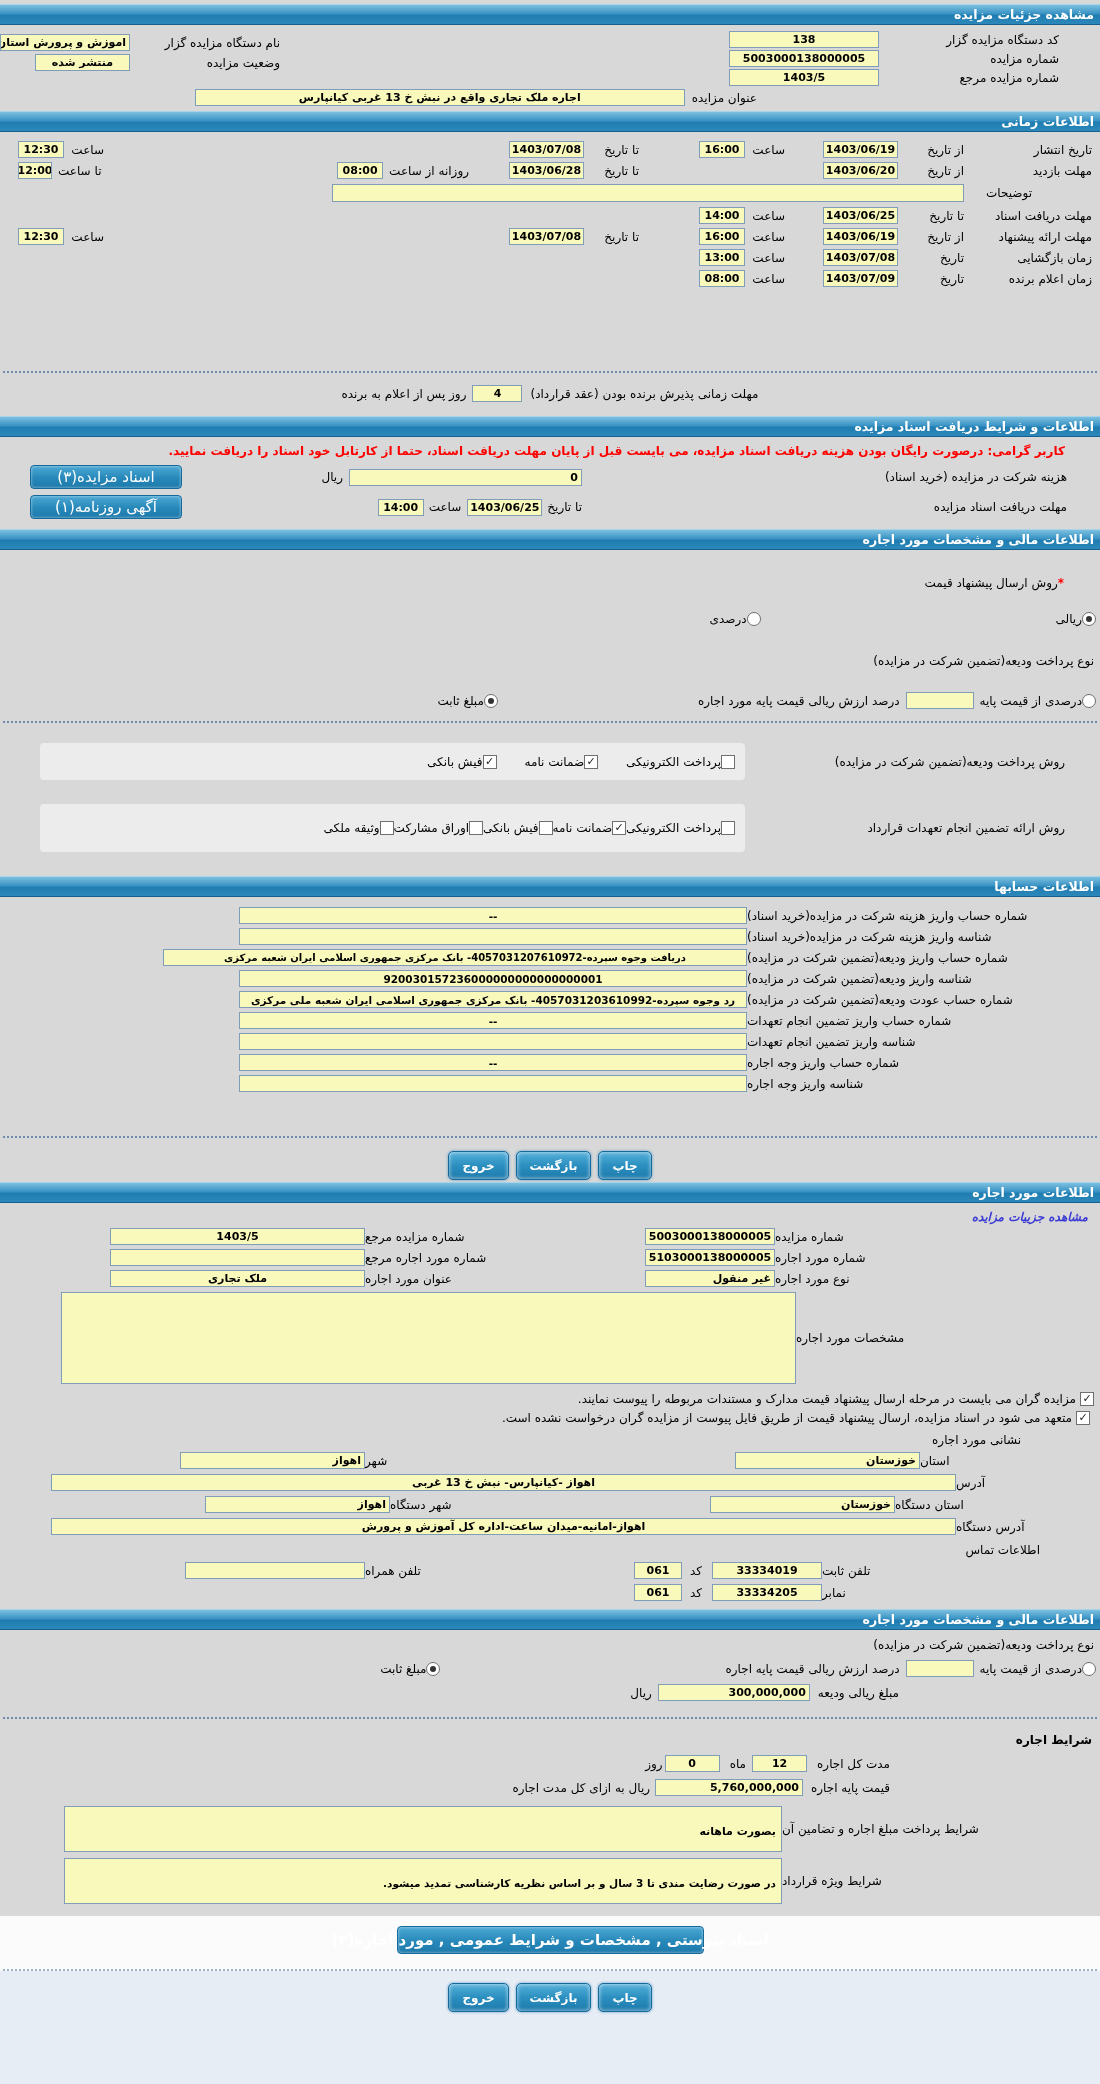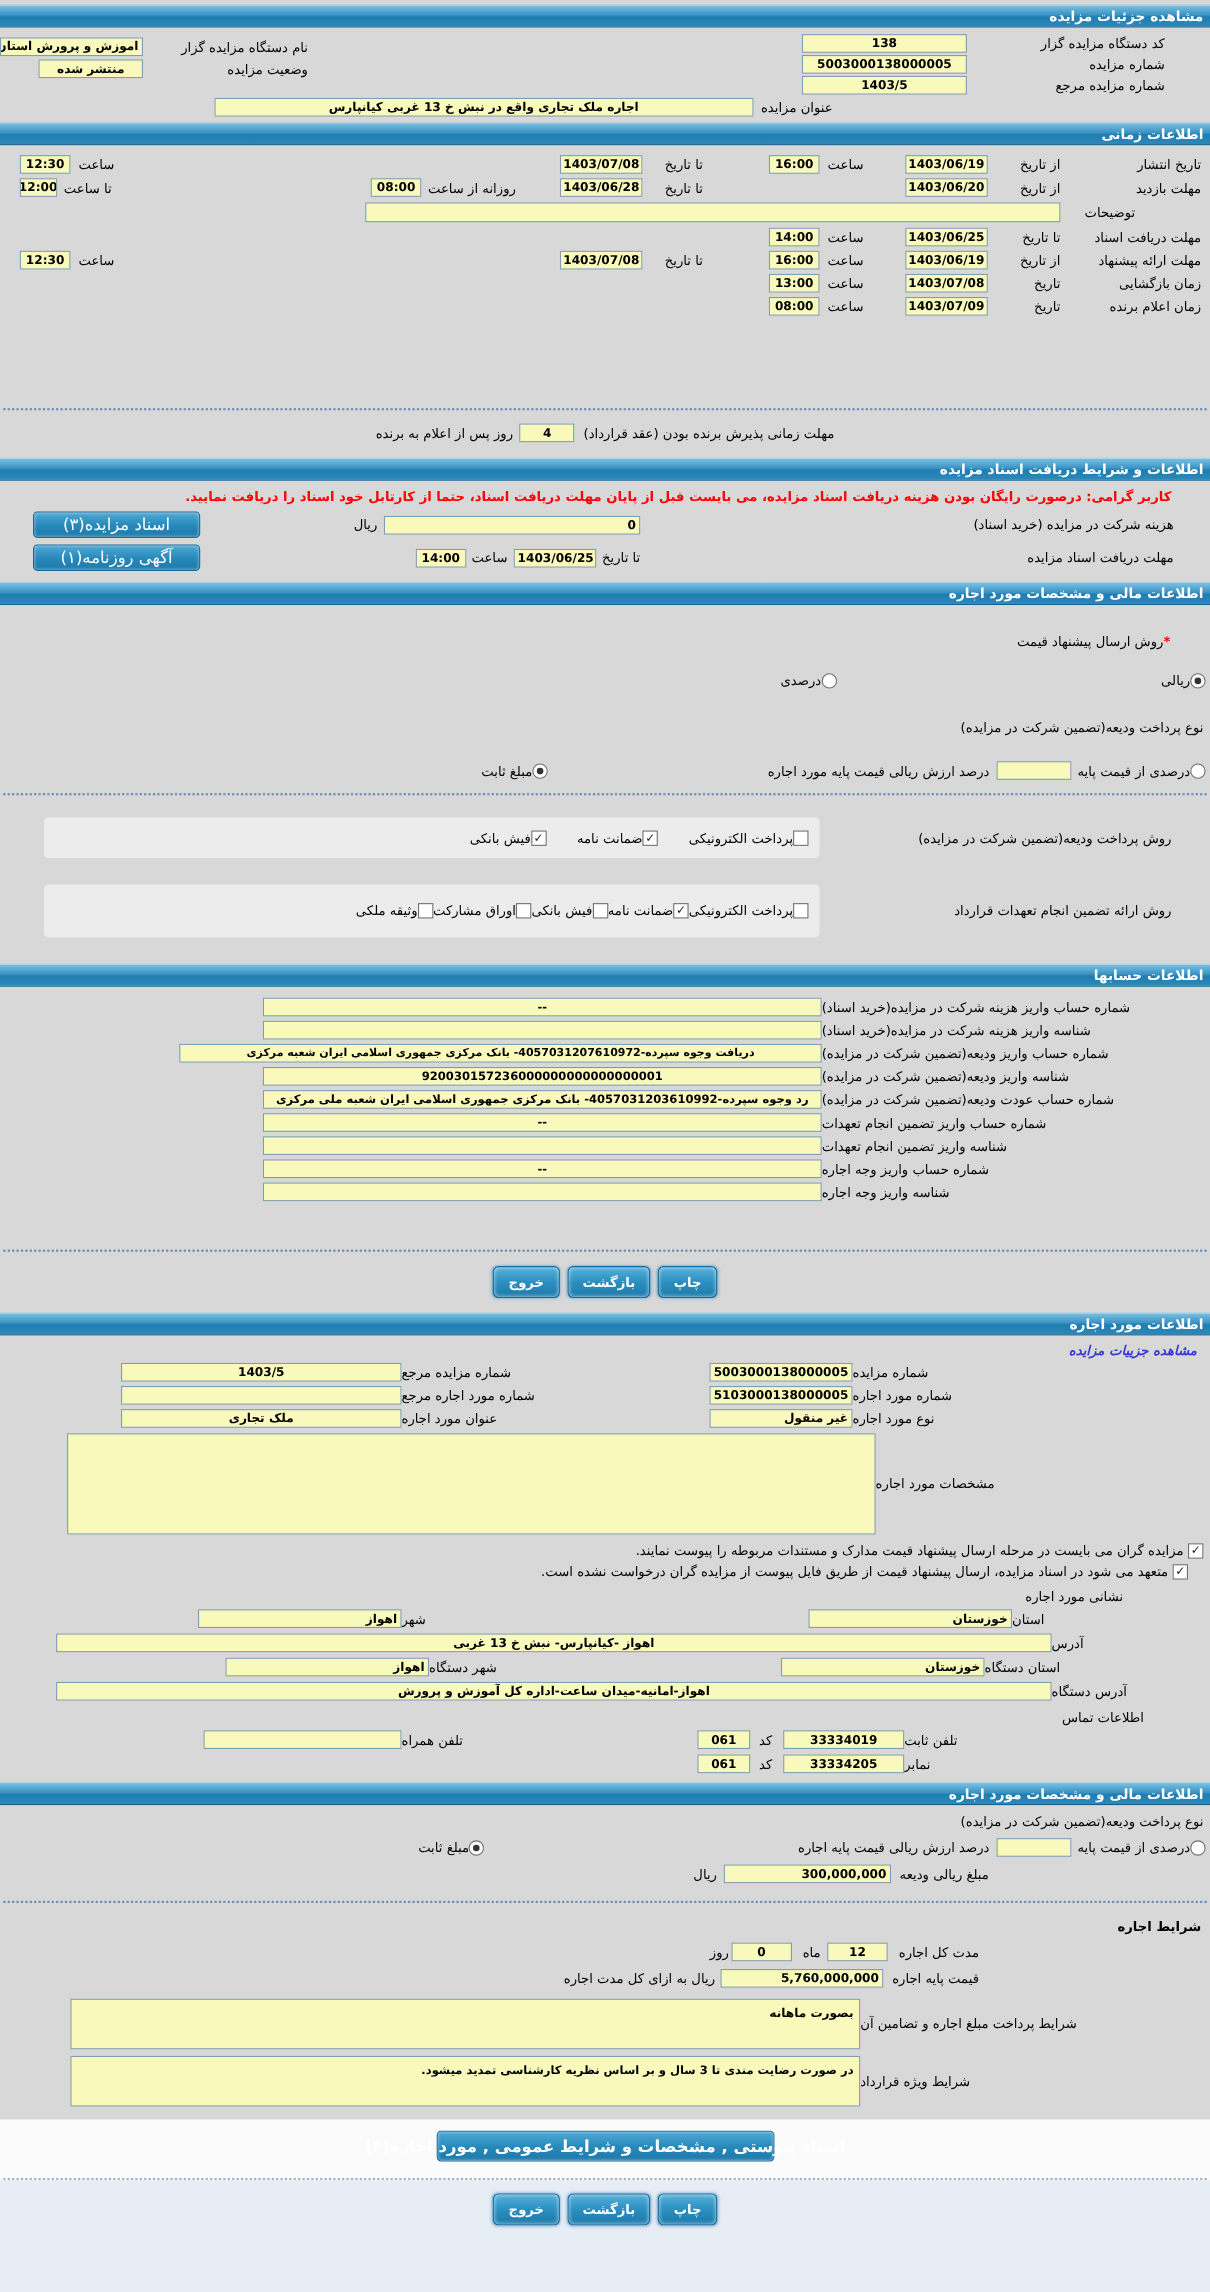--- a/index.html
+++ b/index.html
@@ -328,7 +328,7 @@
     <span class="btnp">خروج</span>
   </div>
 
-  <div class="bar" style="margin-top:13px">
+  <div class="bar" style="margin-top:2px">
     <span>اطلاعات مورد اجاره</span>
   </div>
 

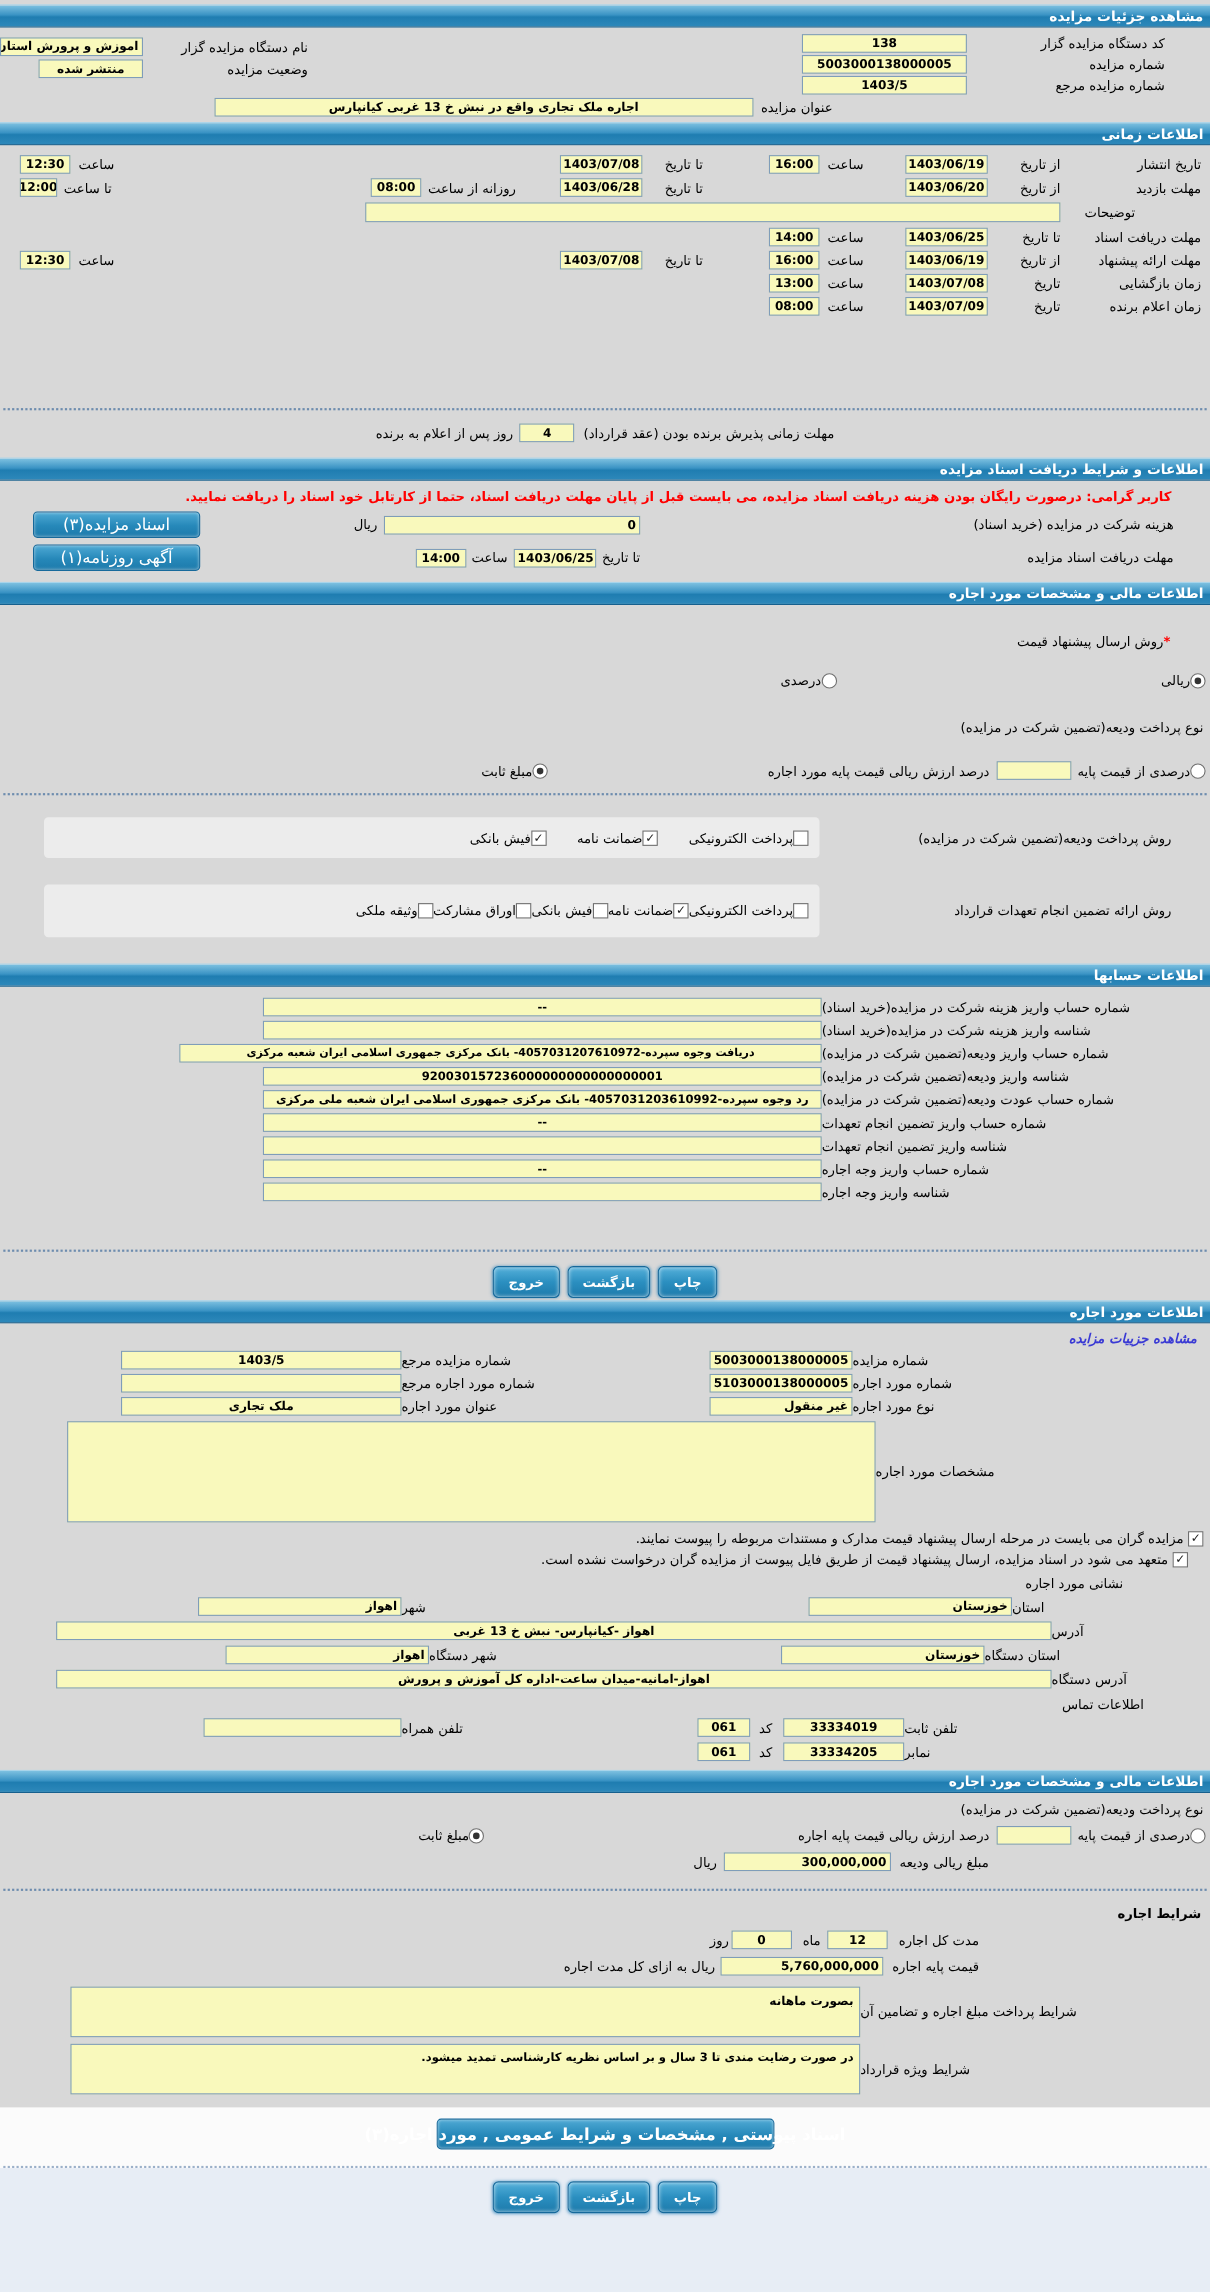--- a/index.html
+++ b/index.html
@@ -377,7 +377,7 @@
     <span style="width:4px"></span>
     <span class="lbl">مزایده گران می بایست در مرحله ارسال پیشنهاد قیمت مدارک و مستندات مربوطه را پیوست نمایند.</span>
   </div>
-  <div class="r" style="padding:5px 20px 0 0">
+  <div class="r" style="padding:5px 10px 0 0">
     <span class="cb on"></span>
     <span style="width:4px"></span>
     <span class="lbl">متعهد می شود در اسناد مزایده، ارسال پیشنهاد قیمت از طریق فایل پیوست از مزایده گران درخواست نشده است.</span>

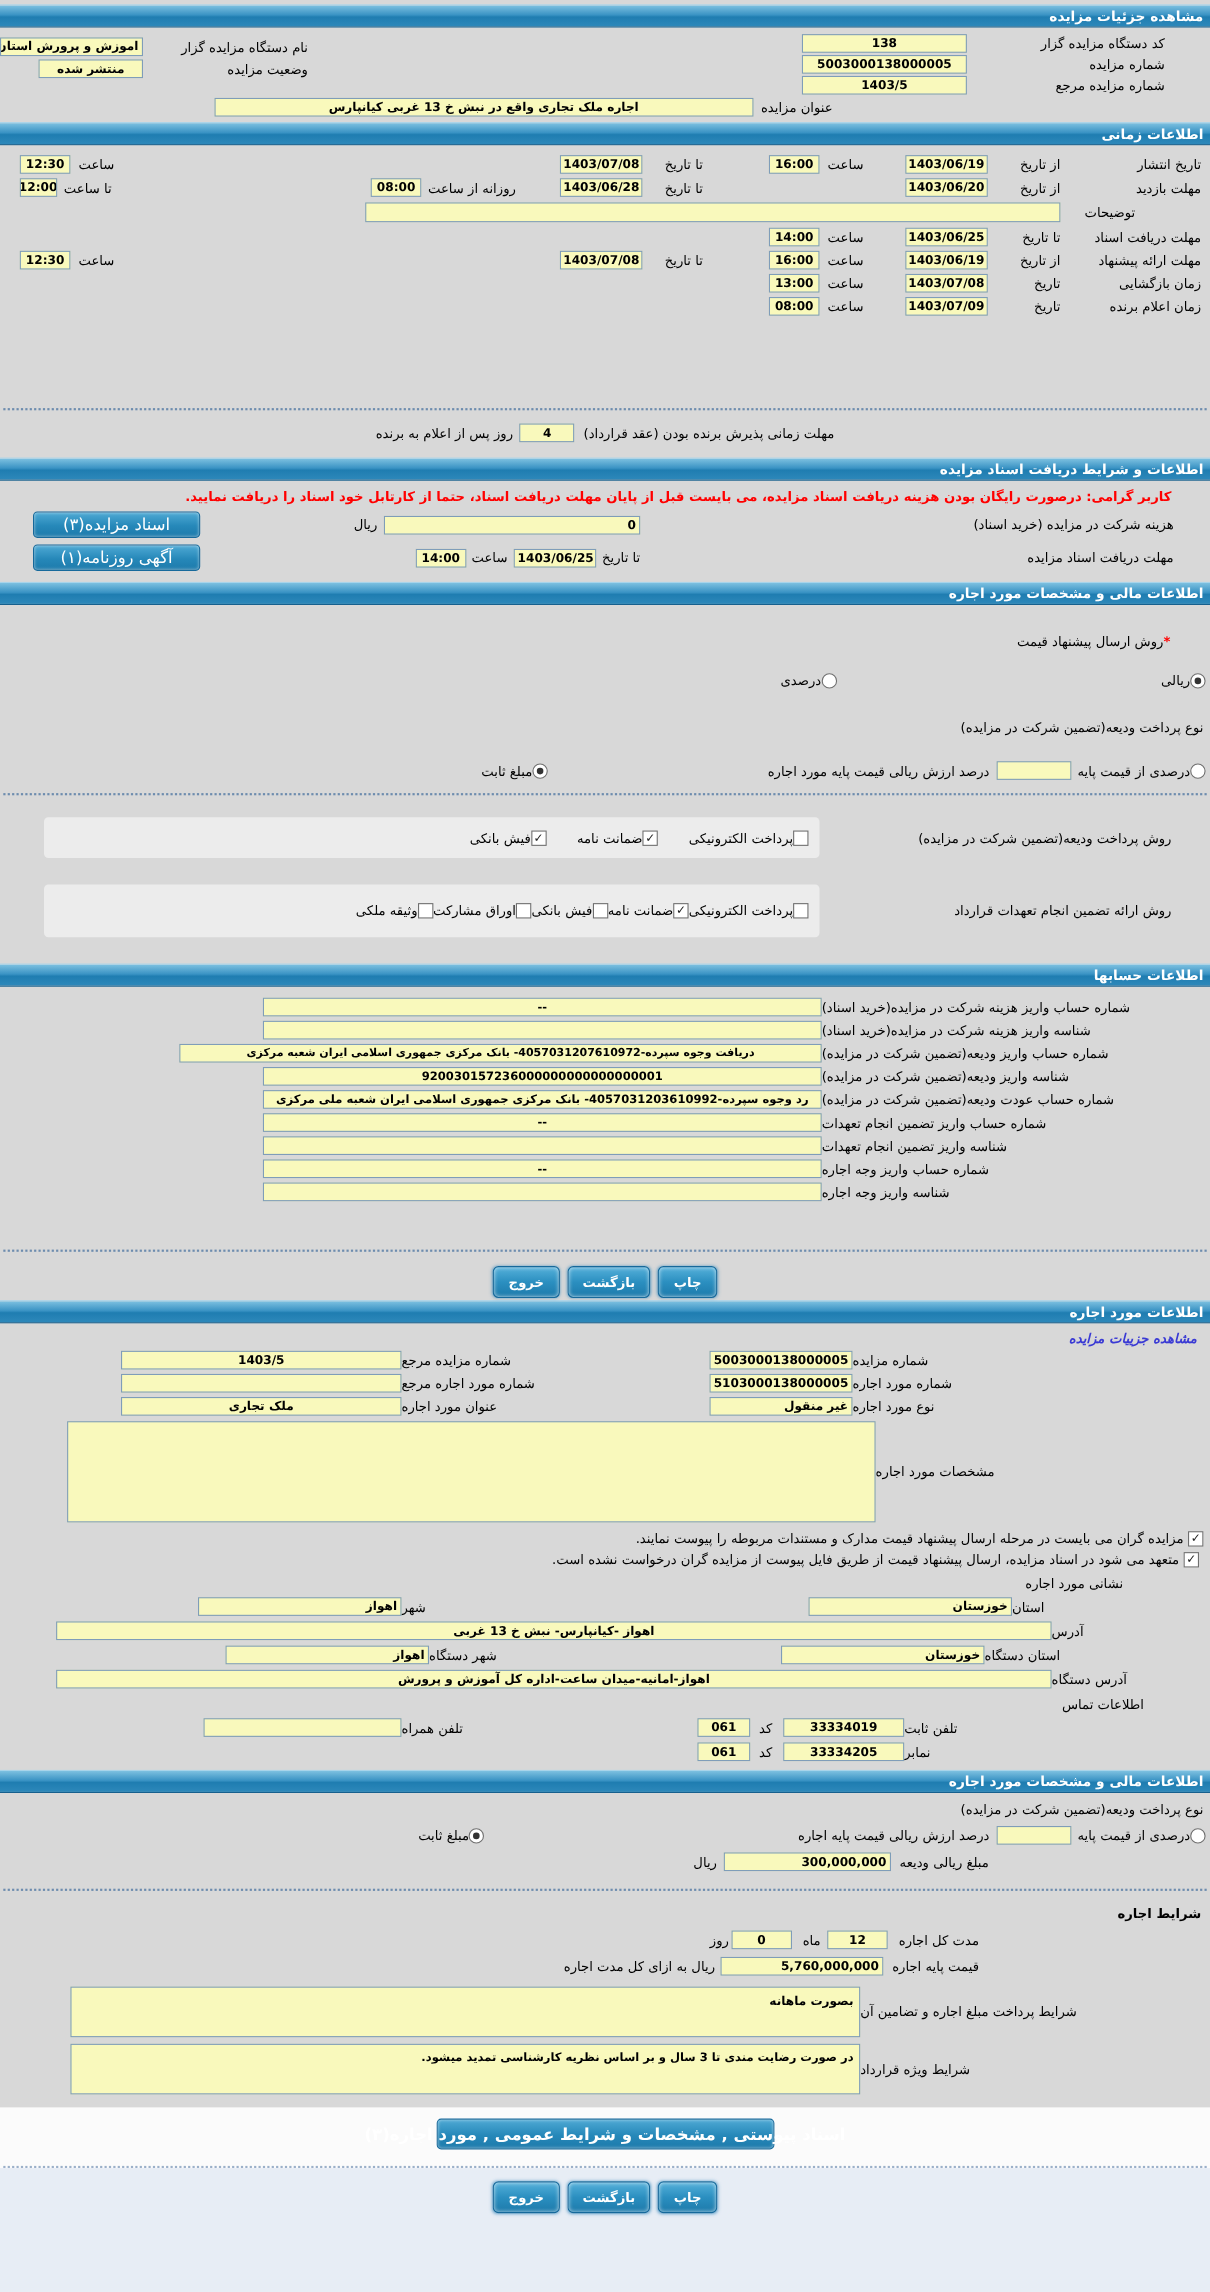--- a/index.html
+++ b/index.html
@@ -19,7 +19,7 @@
      font-size:11px;font-weight:bold;white-space:nowrap;overflow:hidden;padding:0 3px;direction:rtl}
   .f.fr{justify-content:flex-start}
   .ta{background:#f9f9bc;border:1px solid #7f9db9;box-sizing:border-box;direction:rtl;text-align:right;
-      font-size:11px;font-weight:bold;padding:6px 5px;overflow:hidden}
+      font-size:11px;font-weight:bold;padding:18px 5px;overflow:hidden}
   .dots{border-top:2px dotted #6d8cae;height:0;margin:0 3px}
   .sp{flex:1}
   .cb{width:12px;height:12px;border:1px solid #6f6f6f;background:#fff;display:inline-flex;

